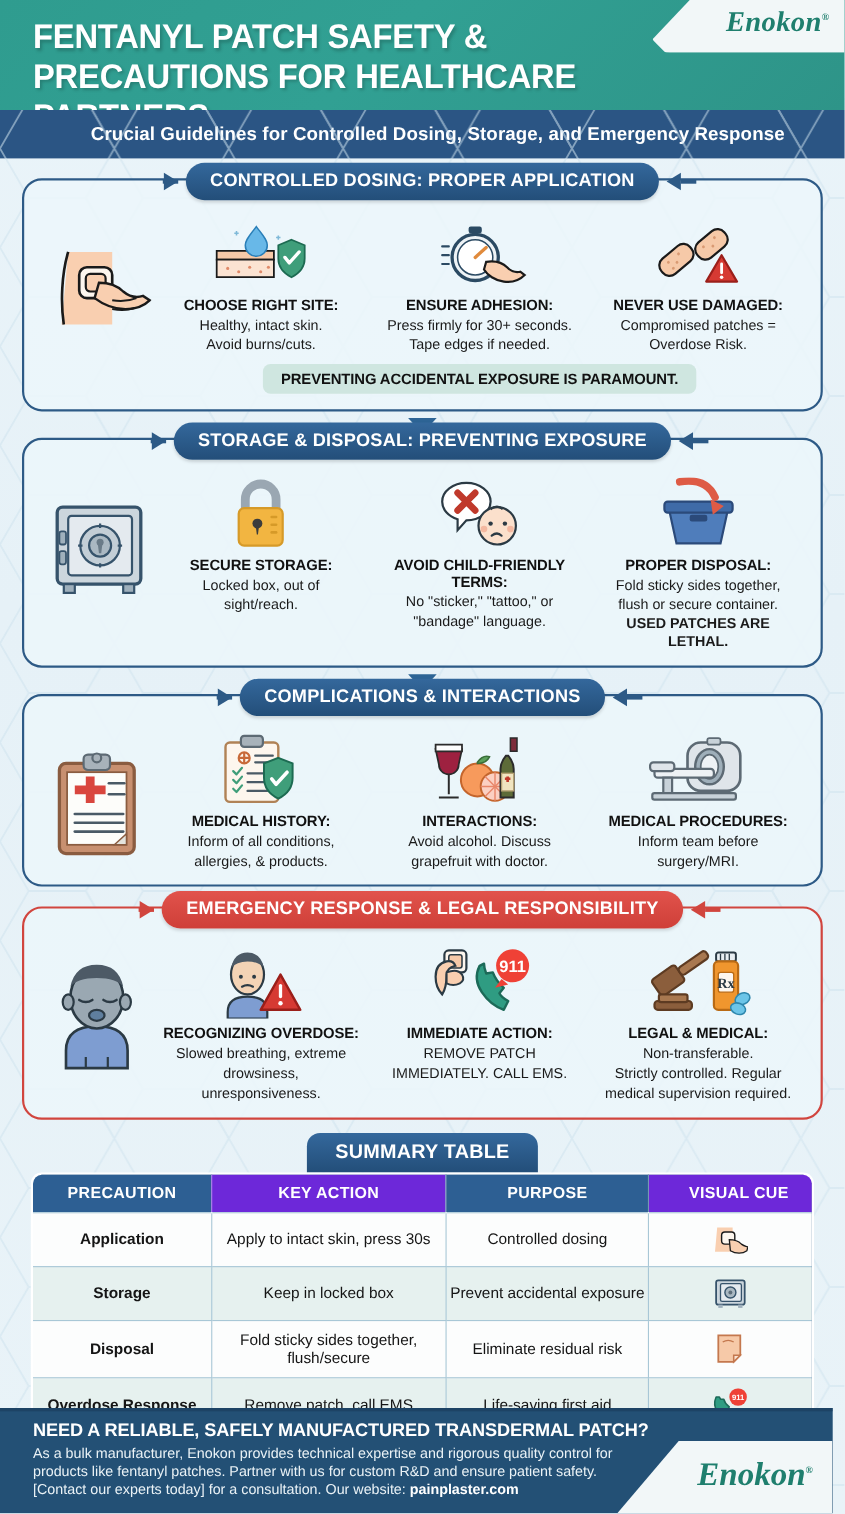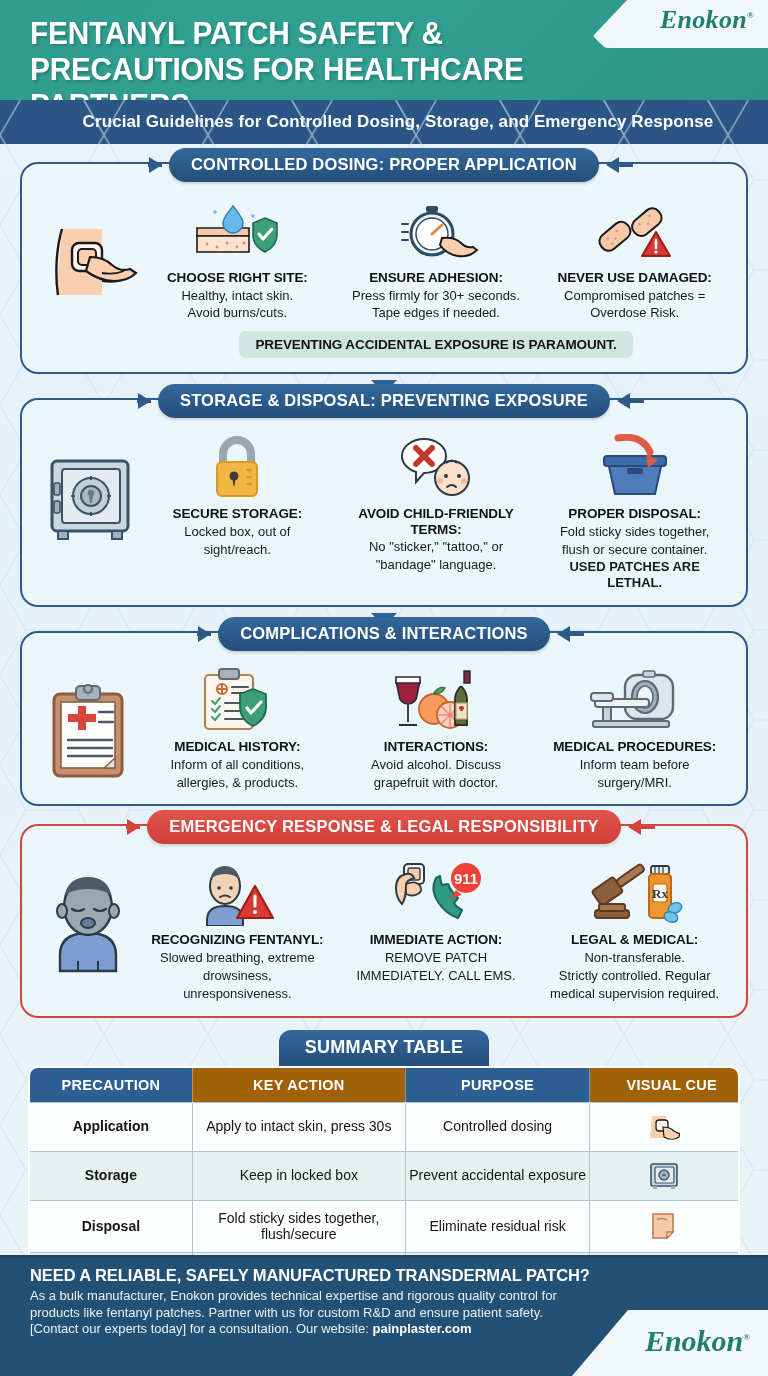--- a/index.html
+++ b/index.html
@@ -600,7 +600,7 @@
                 <circle cx="58" cy="52" r="2" fill="#fff"></circle>
               </svg>
             </div>
-            <h4>RECOGNIZING FENTANYL:</h4>
+            <h4>RECOGNIZING OVERDOSE:</h4>
             <p>Slowed breathing, extreme</p>
             <p>drowsiness,</p>
             <p>unresponsiveness.</p>

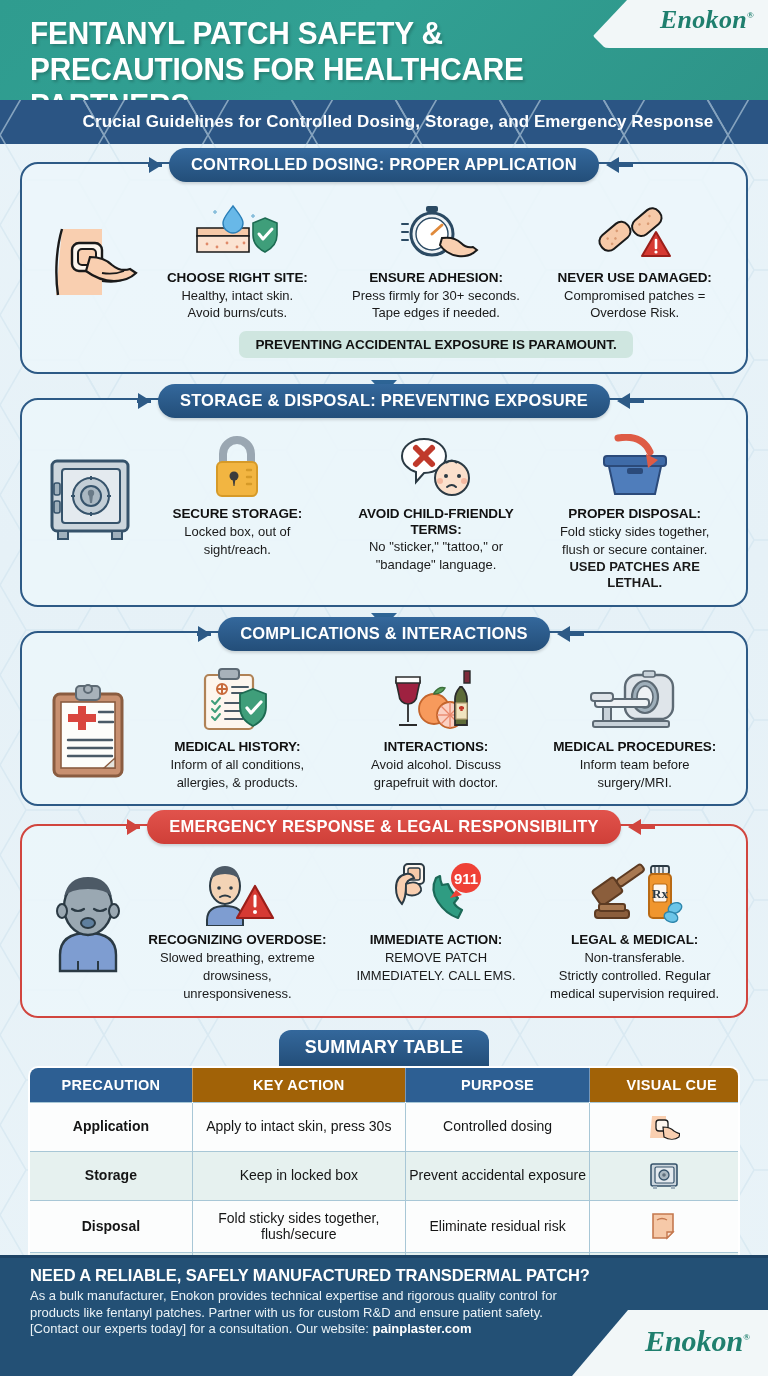--- a/index.html
+++ b/index.html
@@ -187,7 +187,7 @@
   }
   thead th:last-child { border-right:none;padding-left:19px; }
   th.hdr-blue { background:#2d5f93; }
-  th.hdr-teal { background:#a16207; }
+  th.hdr-teal { background:#6d28d9; }
   tbody td {
     border: 1px solid #a8c7d6;
     padding: 9px 0;

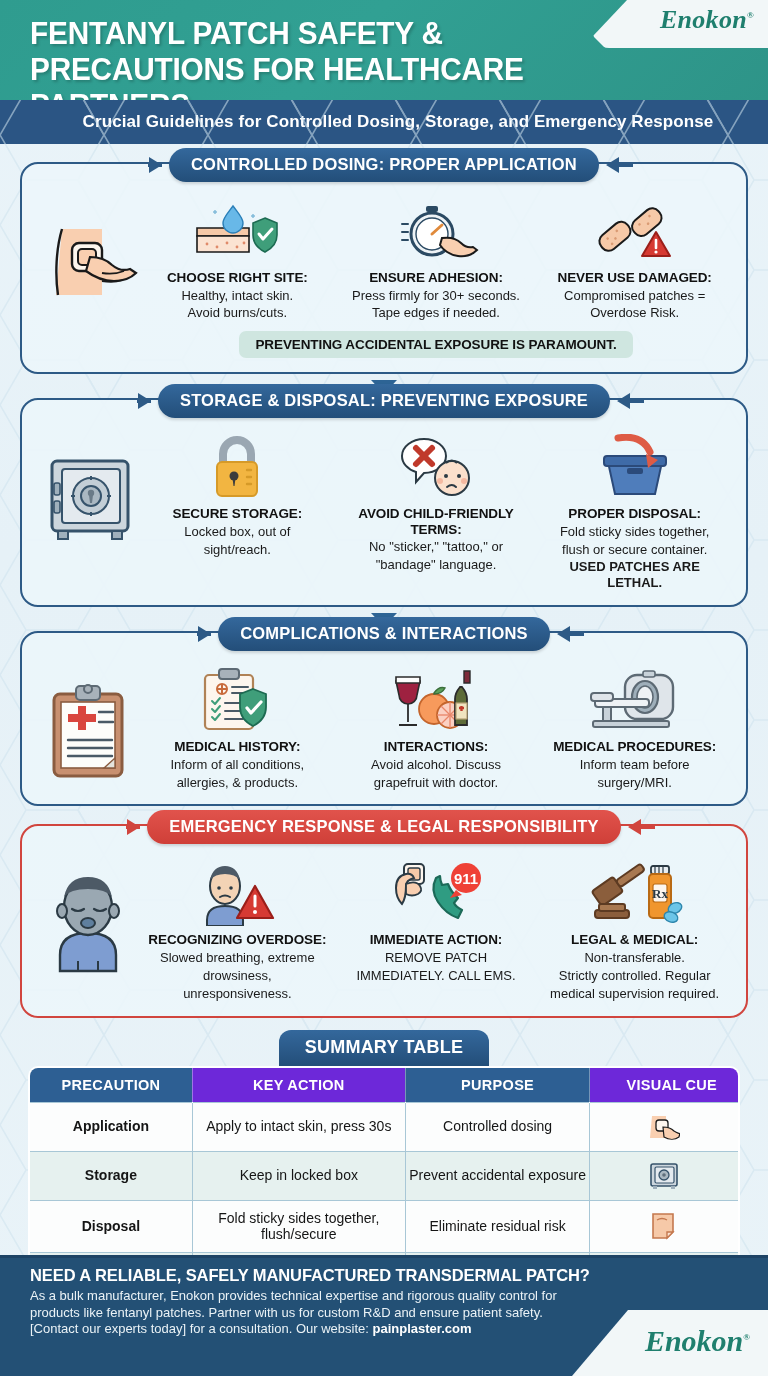--- a/index.html
+++ b/index.html
@@ -204,8 +204,8 @@
 
   
   .footer {
-    position:absolute; left:0; right:0; bottom:0;
-    height: 121px;
+    position:absolute; left:0; right:11px; bottom:0;
+    height: 96px;
     background: #235075;
     overflow:hidden;
   }

